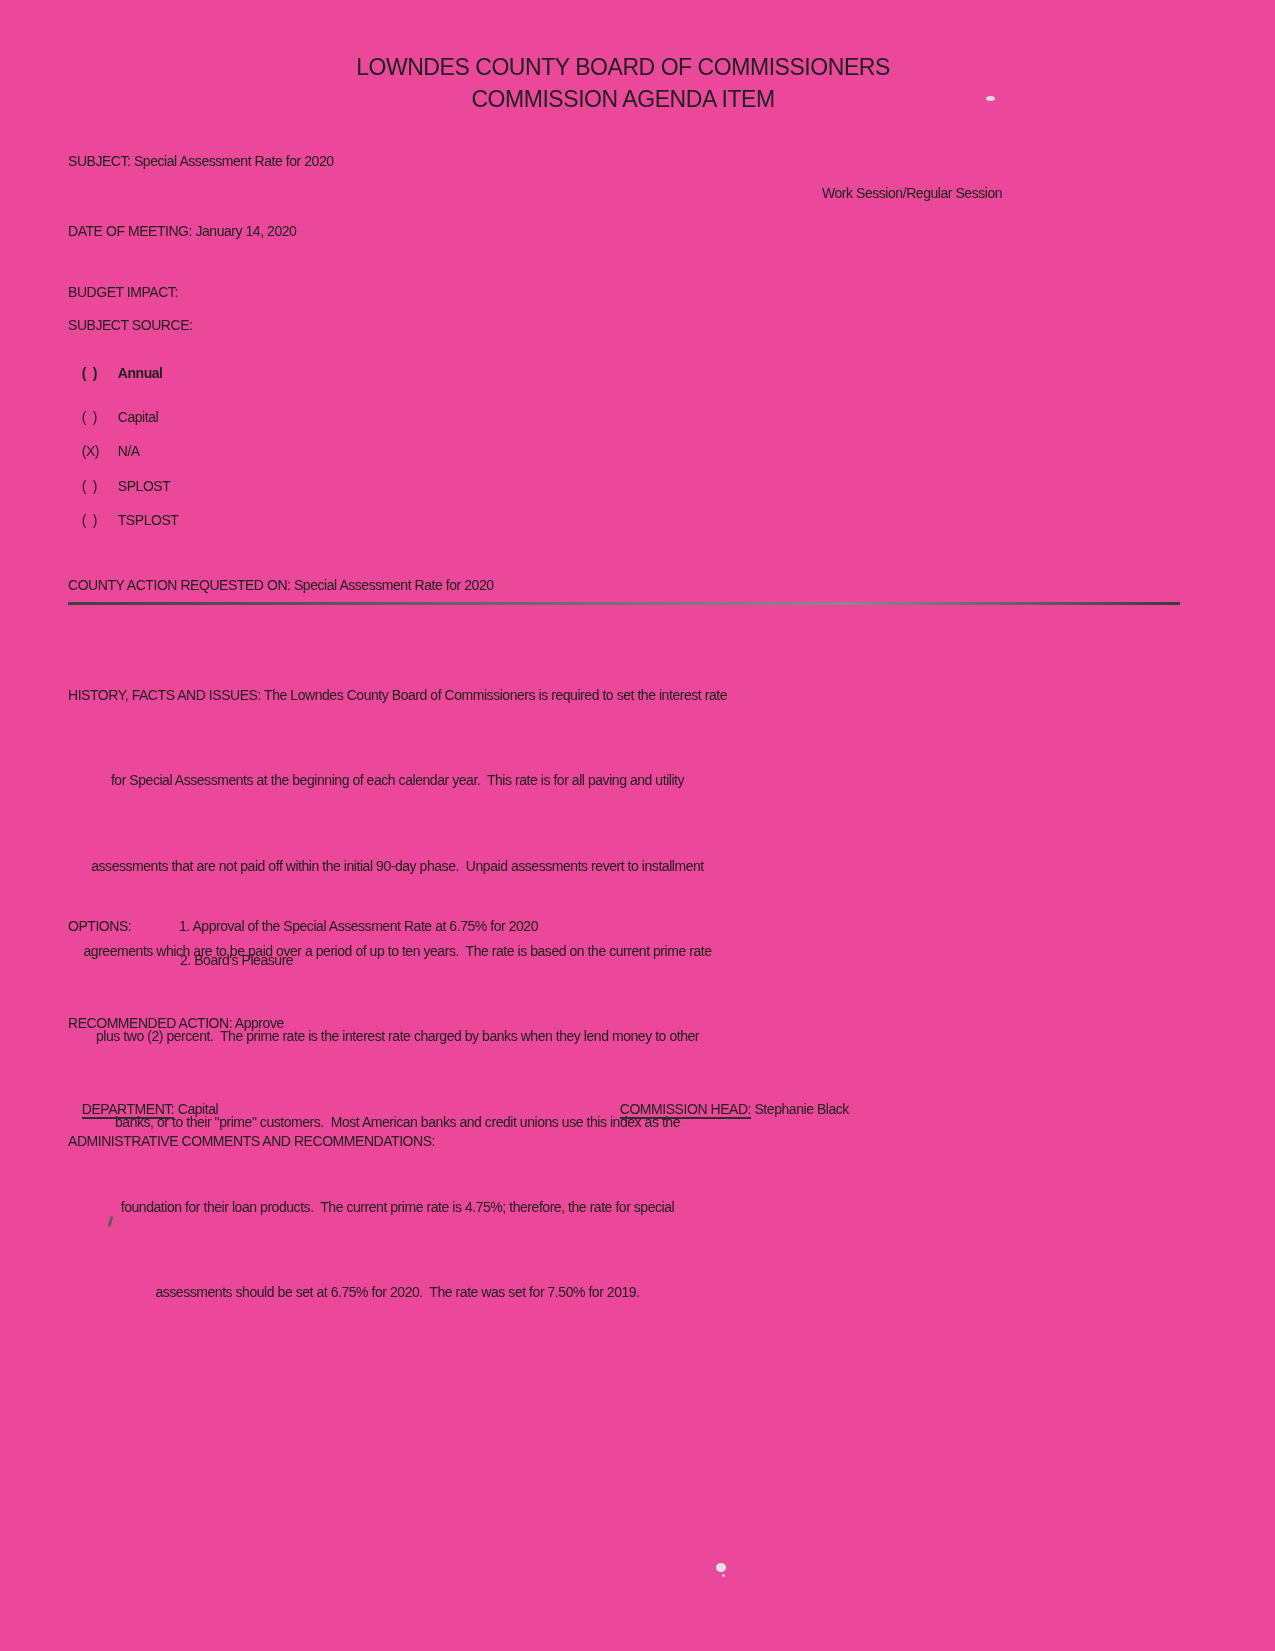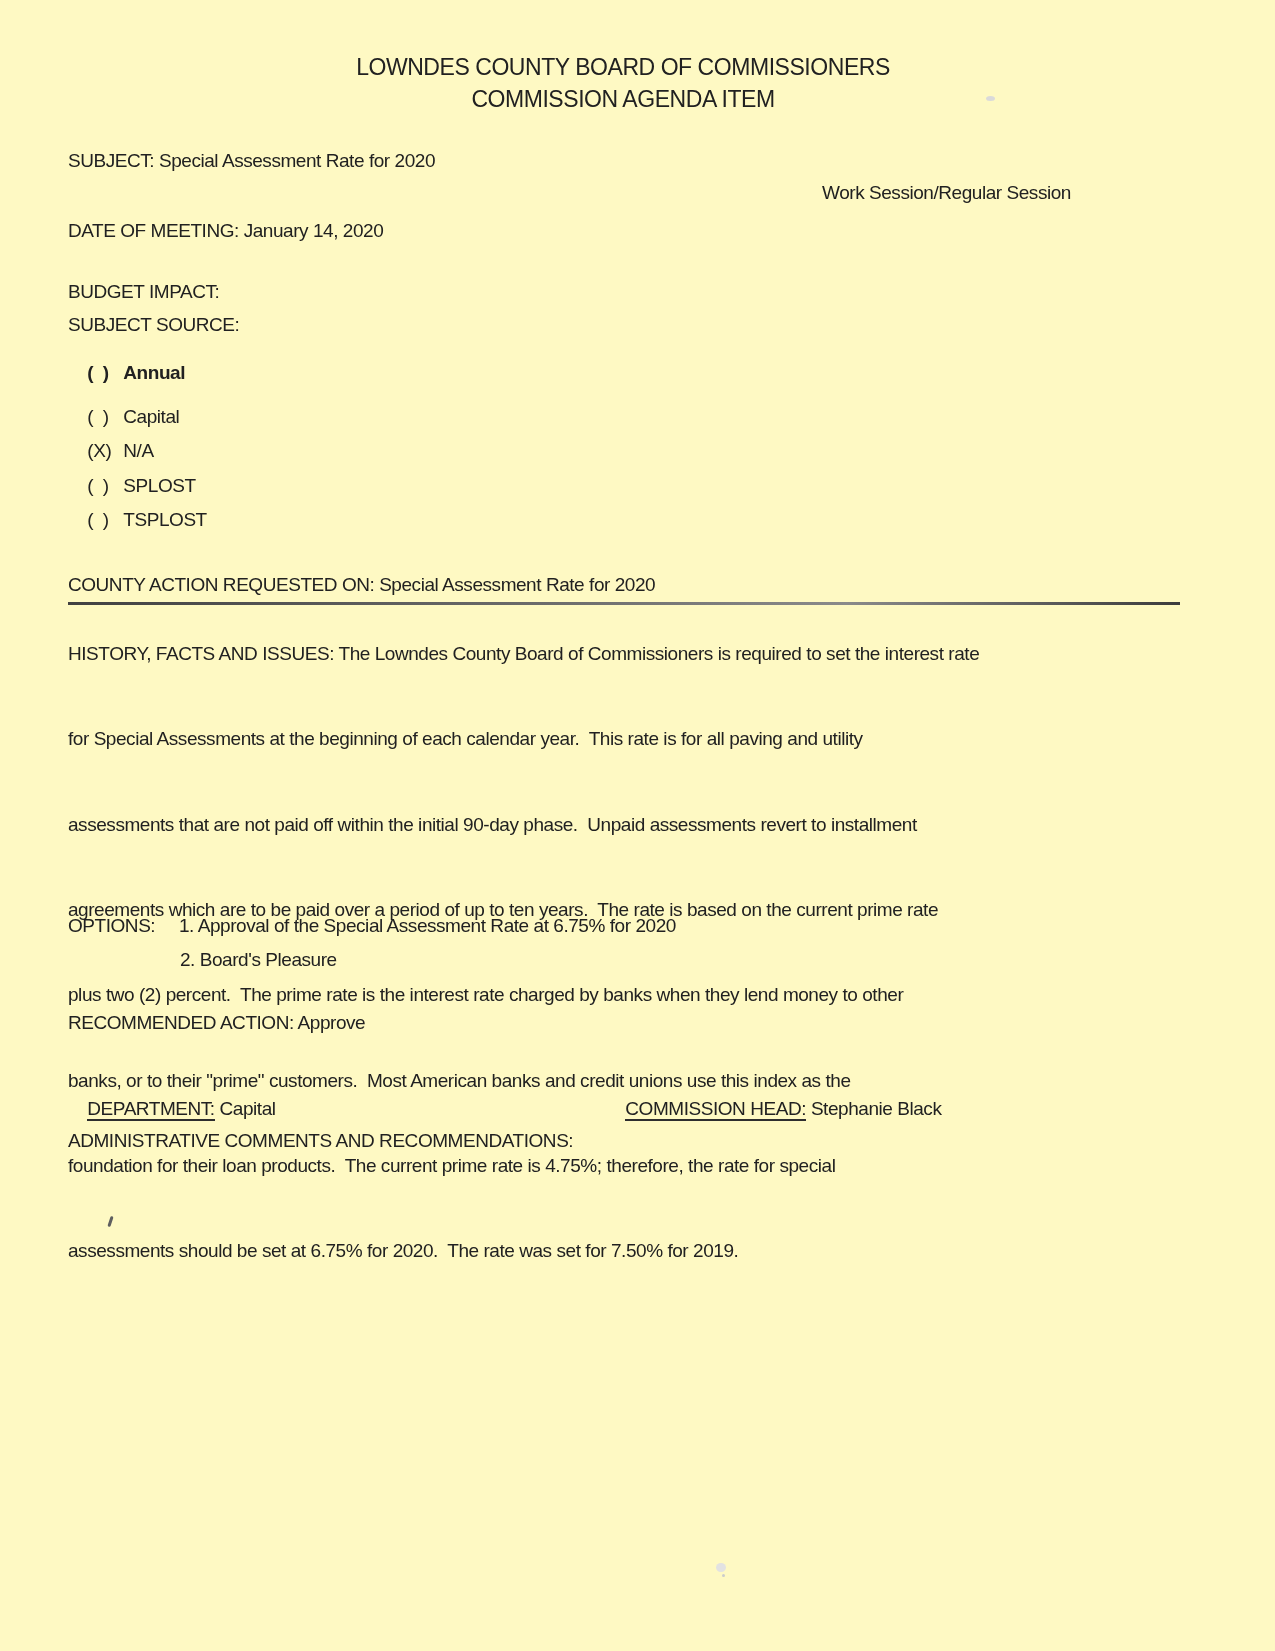--- a/index.html
+++ b/index.html
@@ -7,7 +7,7 @@
     position:relative;
     width:1275px;
     height:1651px;
-    background:#fef9c3;
+    background:#ec4899;
     font-family:"Liberation Sans", sans-serif;
     color:#212121;
     overflow:hidden;

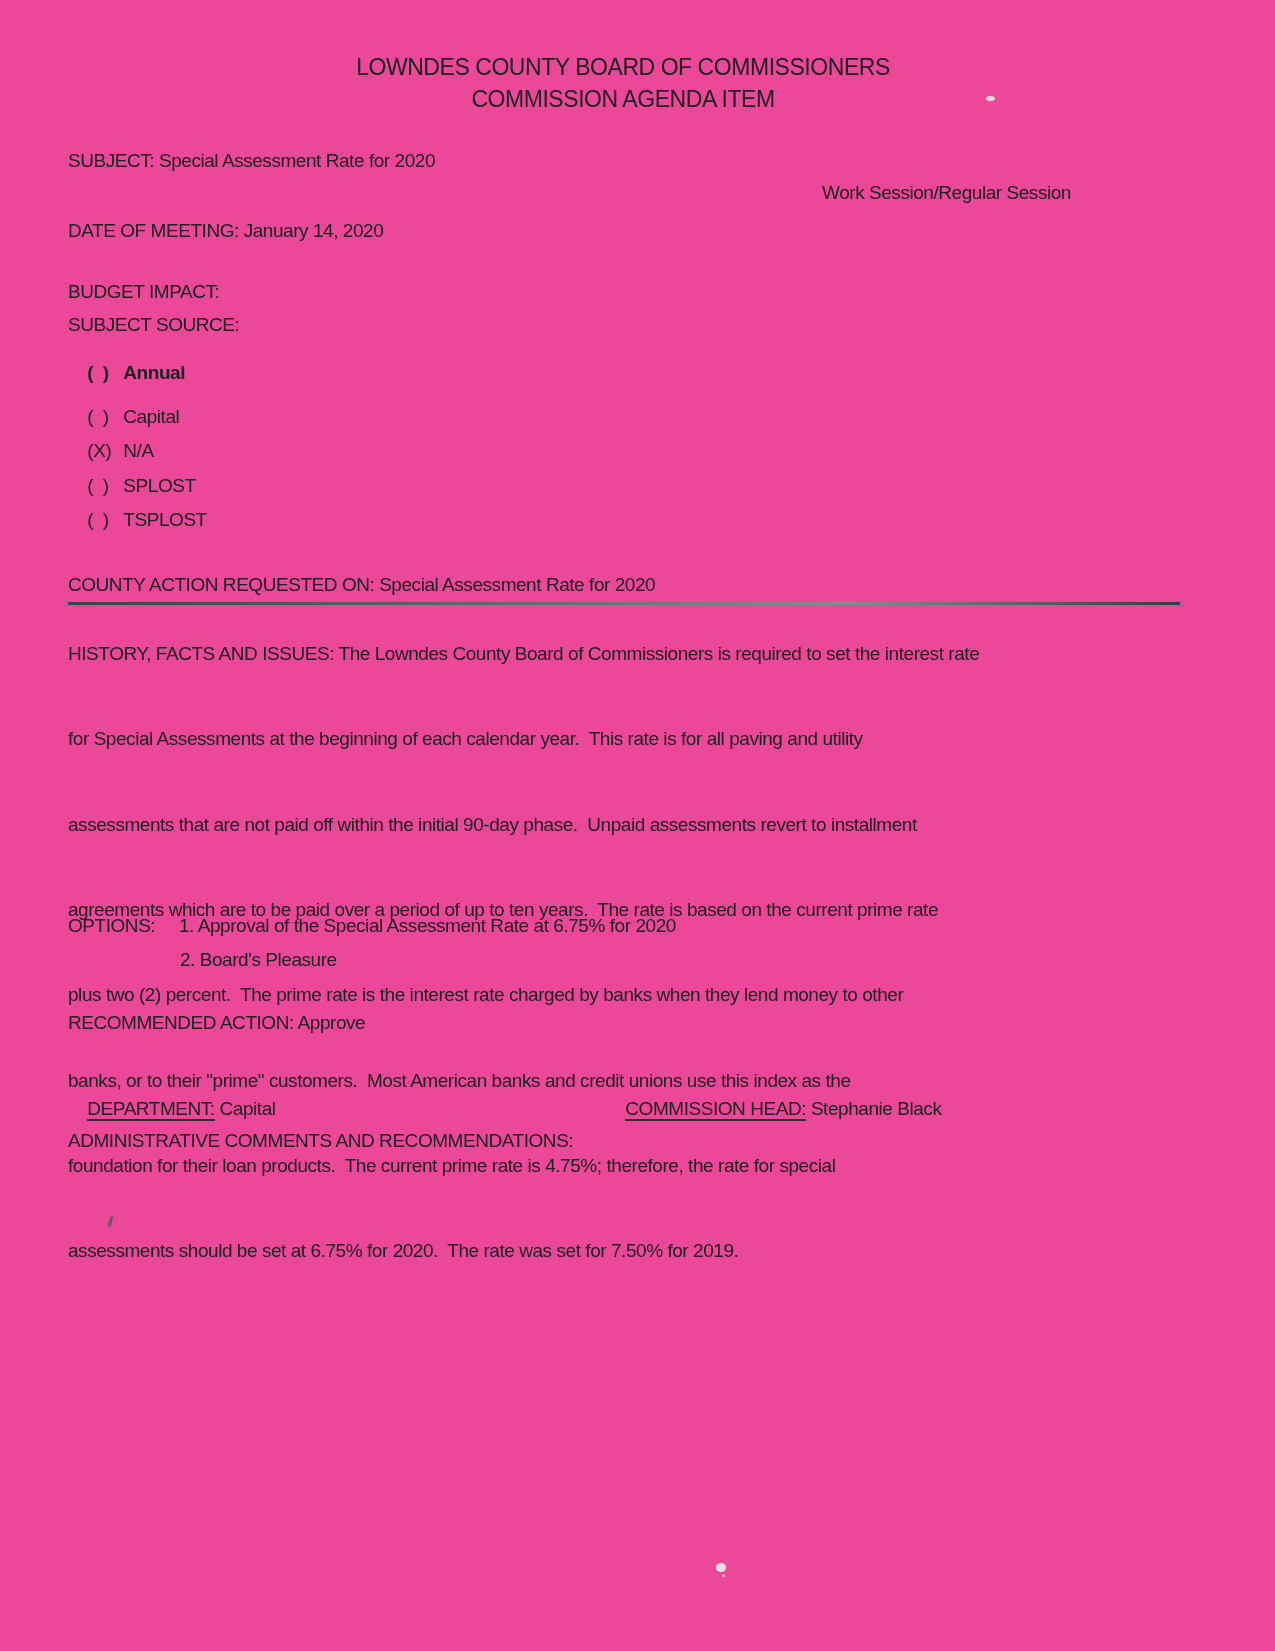--- a/index.html
+++ b/index.html
@@ -14,7 +14,7 @@
   }
   .t{
     position:absolute;
-    font-size:19px;
+    font-size:14px;
     letter-spacing:-0.45px;
     line-height:26px;
     white-space:pre;

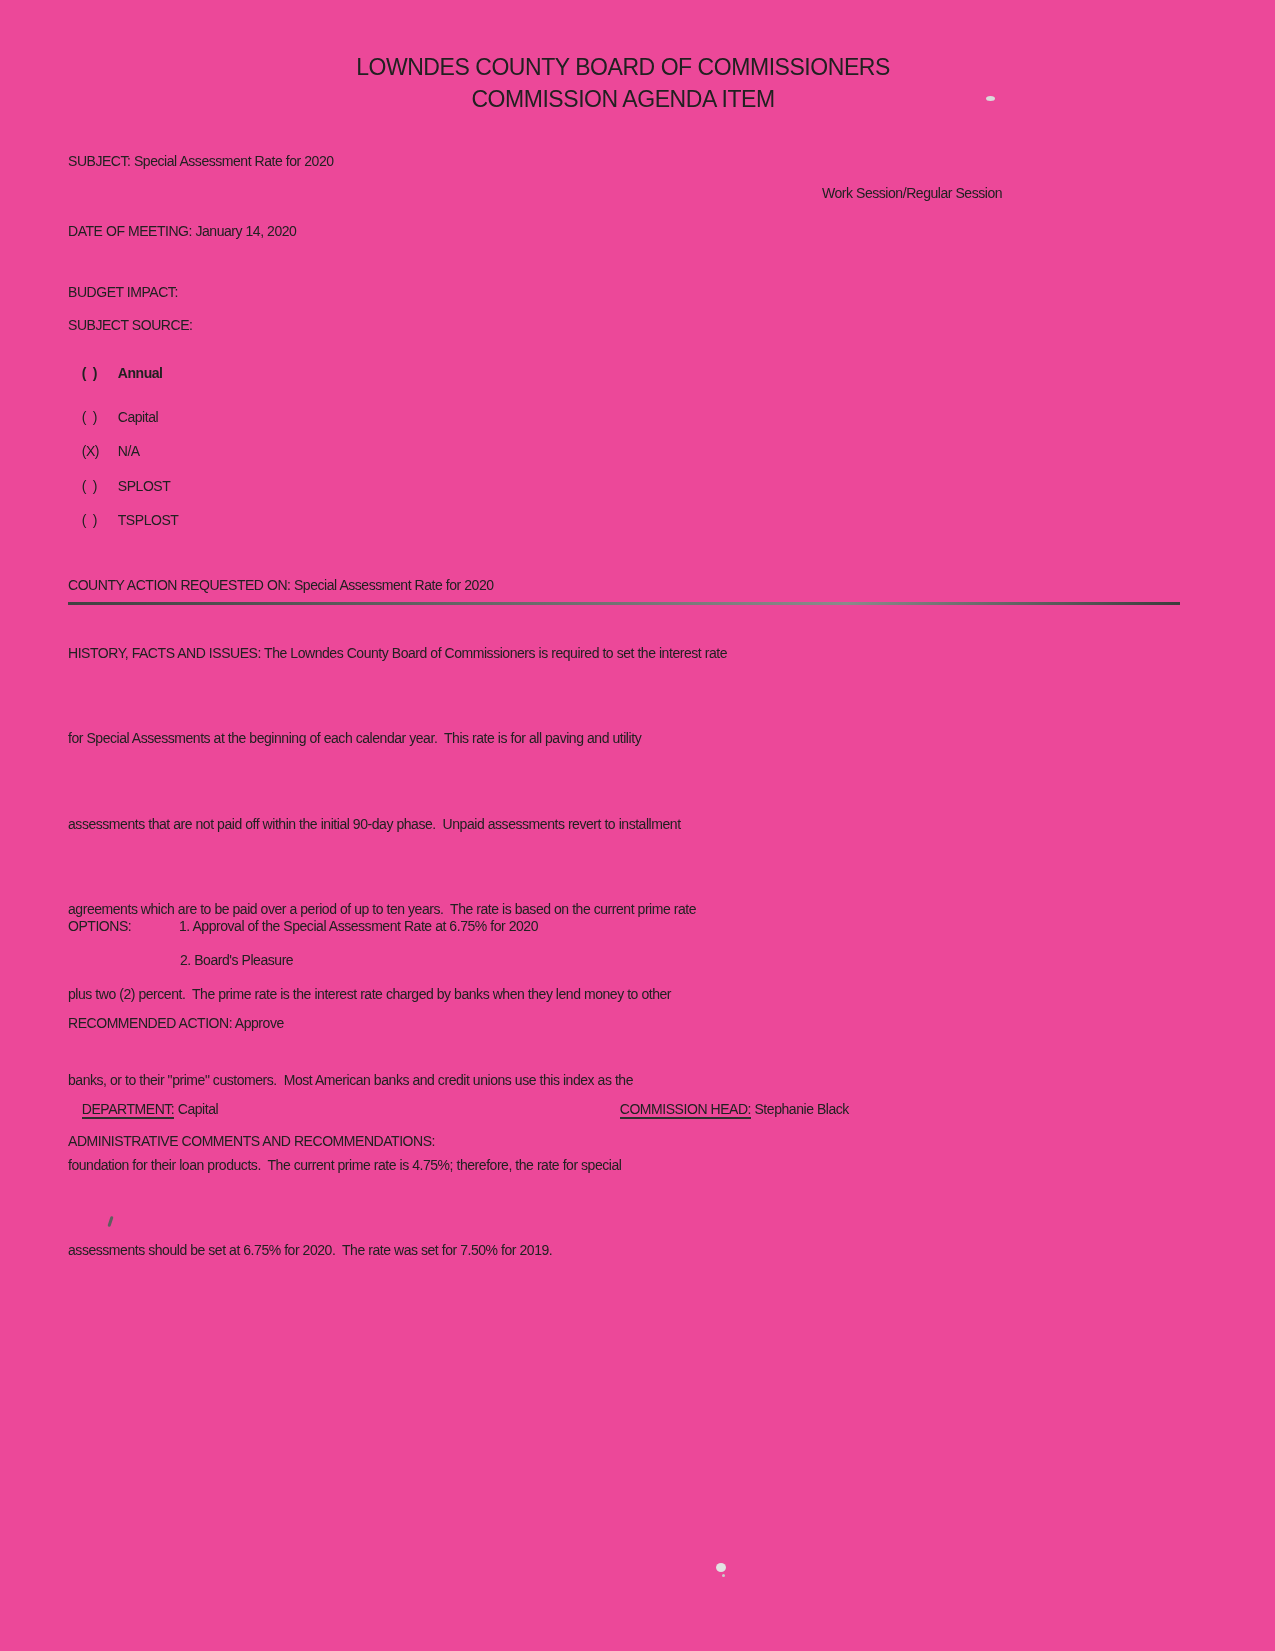--- a/index.html
+++ b/index.html
@@ -101,7 +101,7 @@
   <div class="t" style="top:572px;left:68px;">COUNTY ACTION REQUESTED ON: Special Assessment Rate for 2020</div>
   <div class="rule"></div>
 
-  <div class="t" style="top:585px;left:68px;">
+  <div class="t" style="top:627px;left:68px;text-align:center;">
     <div class="hist-line">HISTORY, FACTS AND ISSUES: The Lowndes County Board of Commissioners is required to set the interest rate</div>
     <div class="hist-line">for Special Assessments at the beginning of each calendar year.  This rate is for all paving and utility</div>
     <div class="hist-line">assessments that are not paid off within the initial 90-day phase.  Unpaid assessments revert to installment</div>

